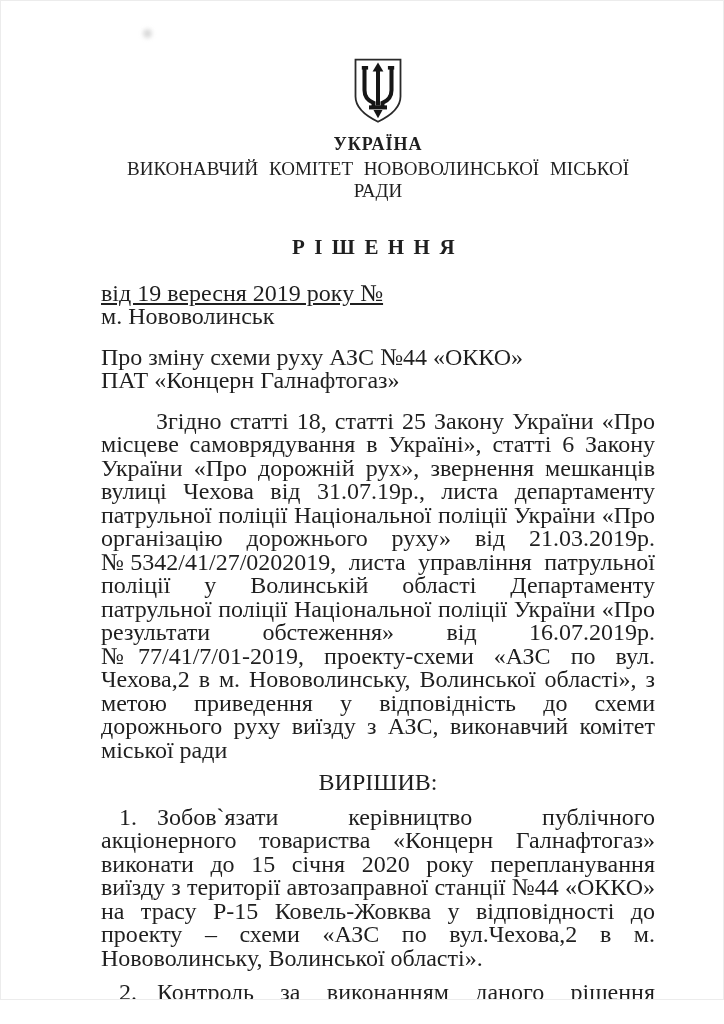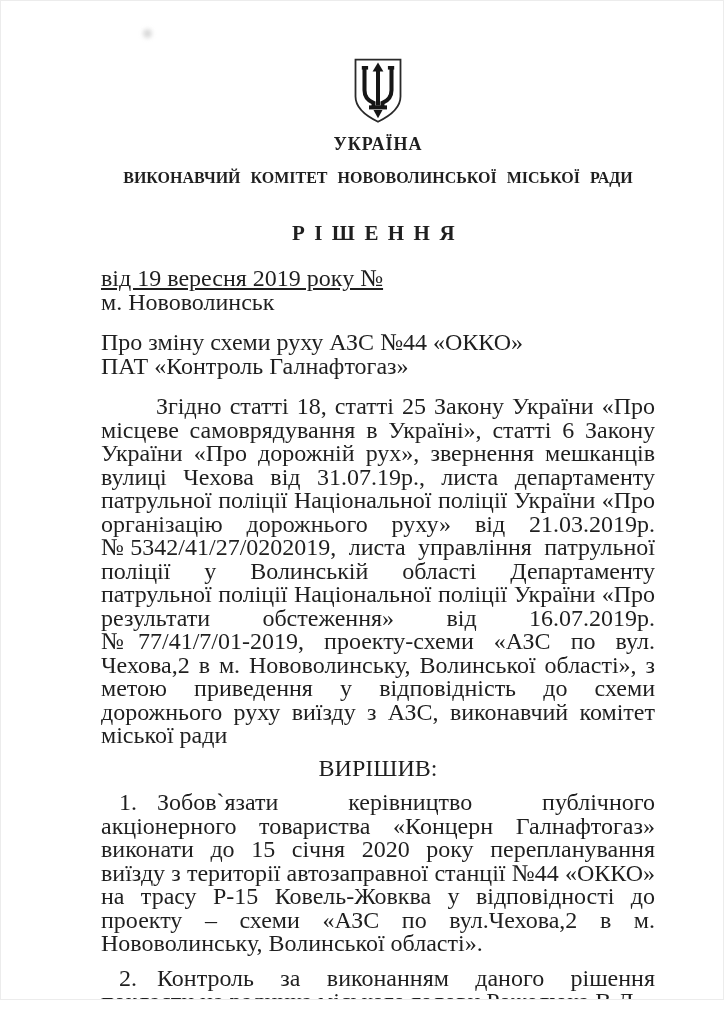--- a/index.html
+++ b/index.html
@@ -44,10 +44,10 @@
   }
   .org1 {
     text-align: center;
-    font-weight: bold;
-    font-size: 16px;
+    font-weight: normal;
+    font-size: 19px;
     word-spacing: 6px;
-    margin-top: 14px;
+    margin-top: 3px;
     line-height: 1.15;
   }
   .org2 {

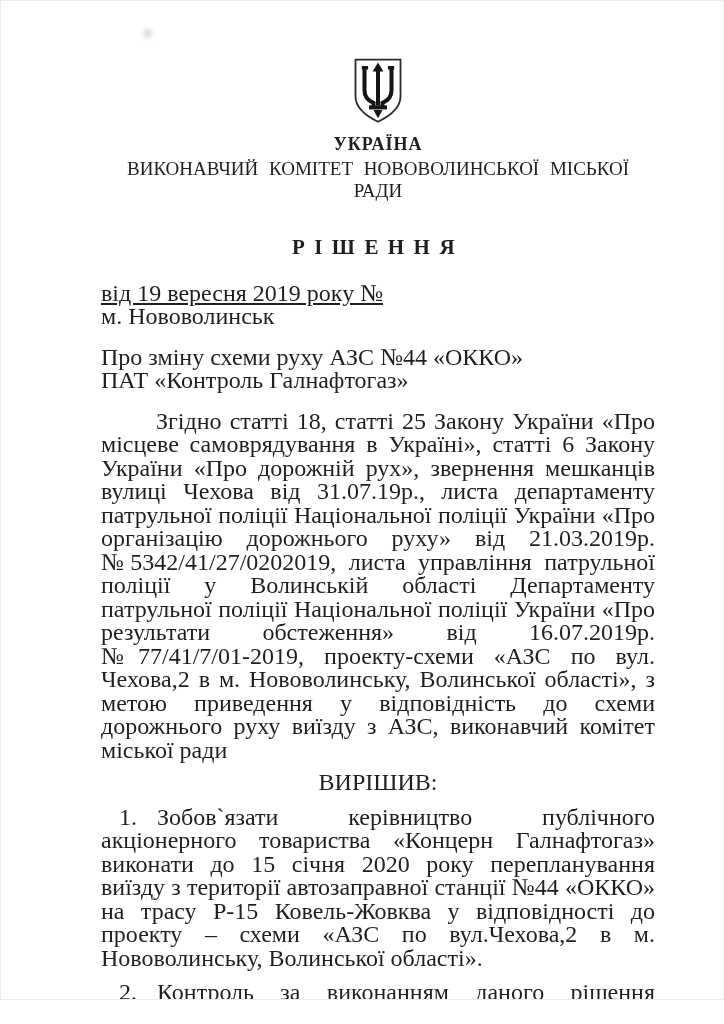--- a/index.html
+++ b/index.html
@@ -136,7 +136,7 @@
 
   <div class="body-text subject">
     <p>Про зміну схеми руху АЗС №44 «ОККО»</p>
-    <p>ПАТ «Контроль Галнафтогаз»</p>
+    <p>ПАТ «Концерн Галнафтогаз»</p>
   </div>
 
   <p class="body-text preamble">Згідно статті 18, статті 25 Закону України «Про місцеве самоврядування в Україні», статті 6 Закону України «Про дорожній рух», звернення мешканців вулиці Чехова від 31.07.19р., листа департаменту патрульної поліції Національної поліції України «Про організацію дорожнього руху» від 21.03.2019р. №5342/41/27/0202019, листа управління патрульної поліції у Волинській області Департаменту патрульної поліції Національної поліції України «Про результати обстеження» від 16.07.2019р. №77/41/7/01-2019, проекту-схеми «АЗС по вул. Чехова,2 в м. Нововолинську, Волинської області», з метою приведення у відповідність до схеми дорожнього руху виїзду з АЗС, виконавчий комітет міської ради</p>

